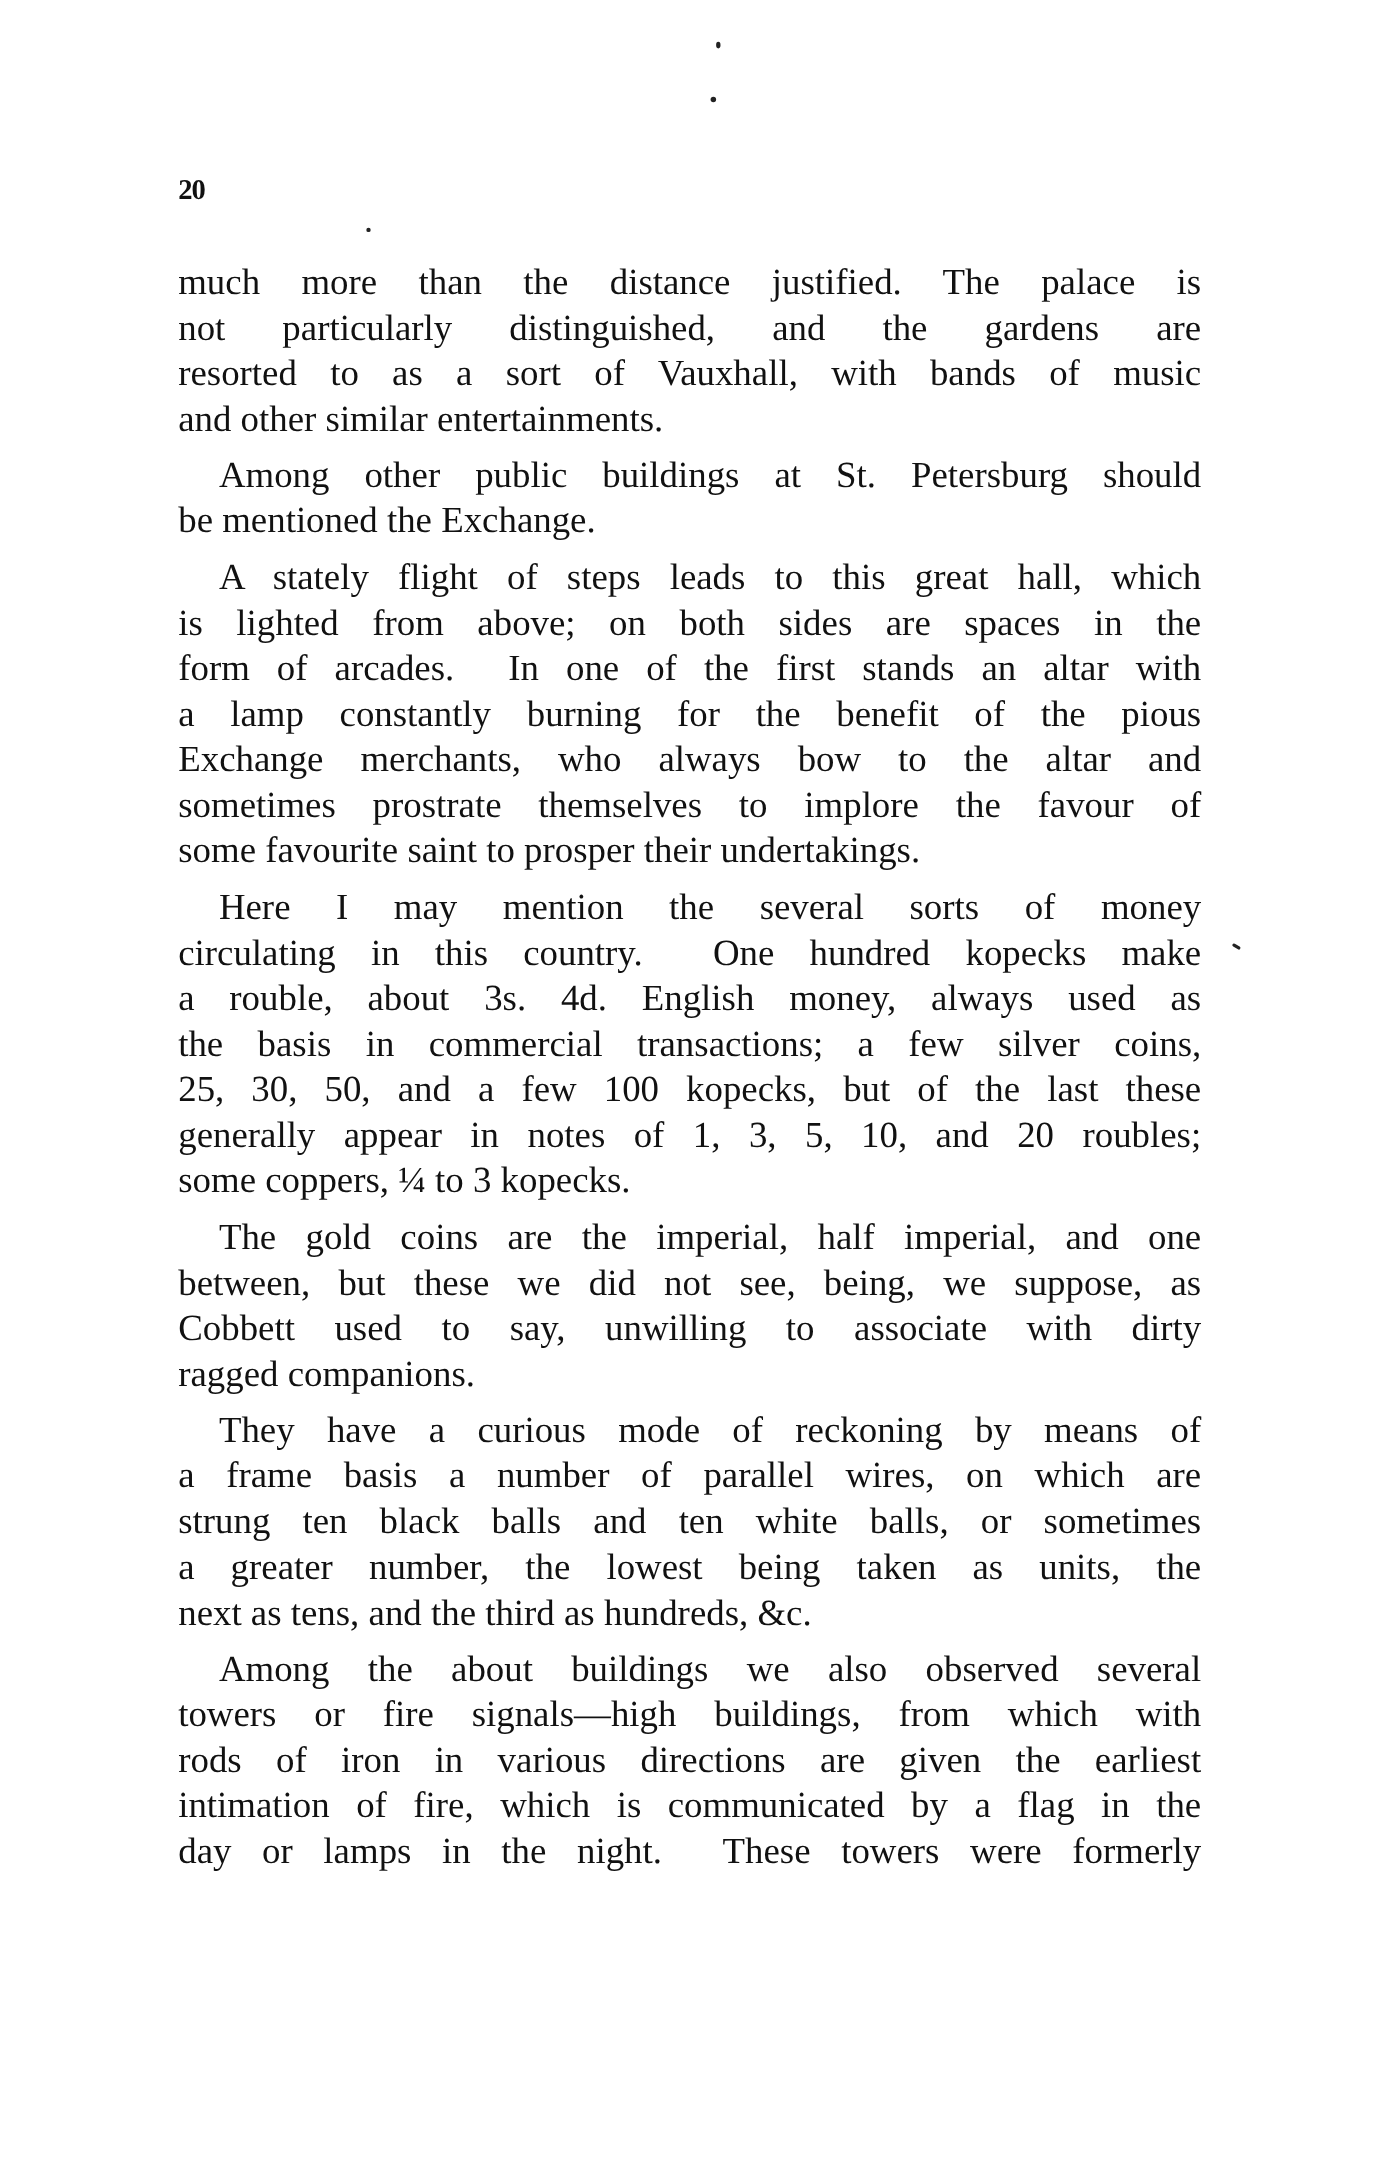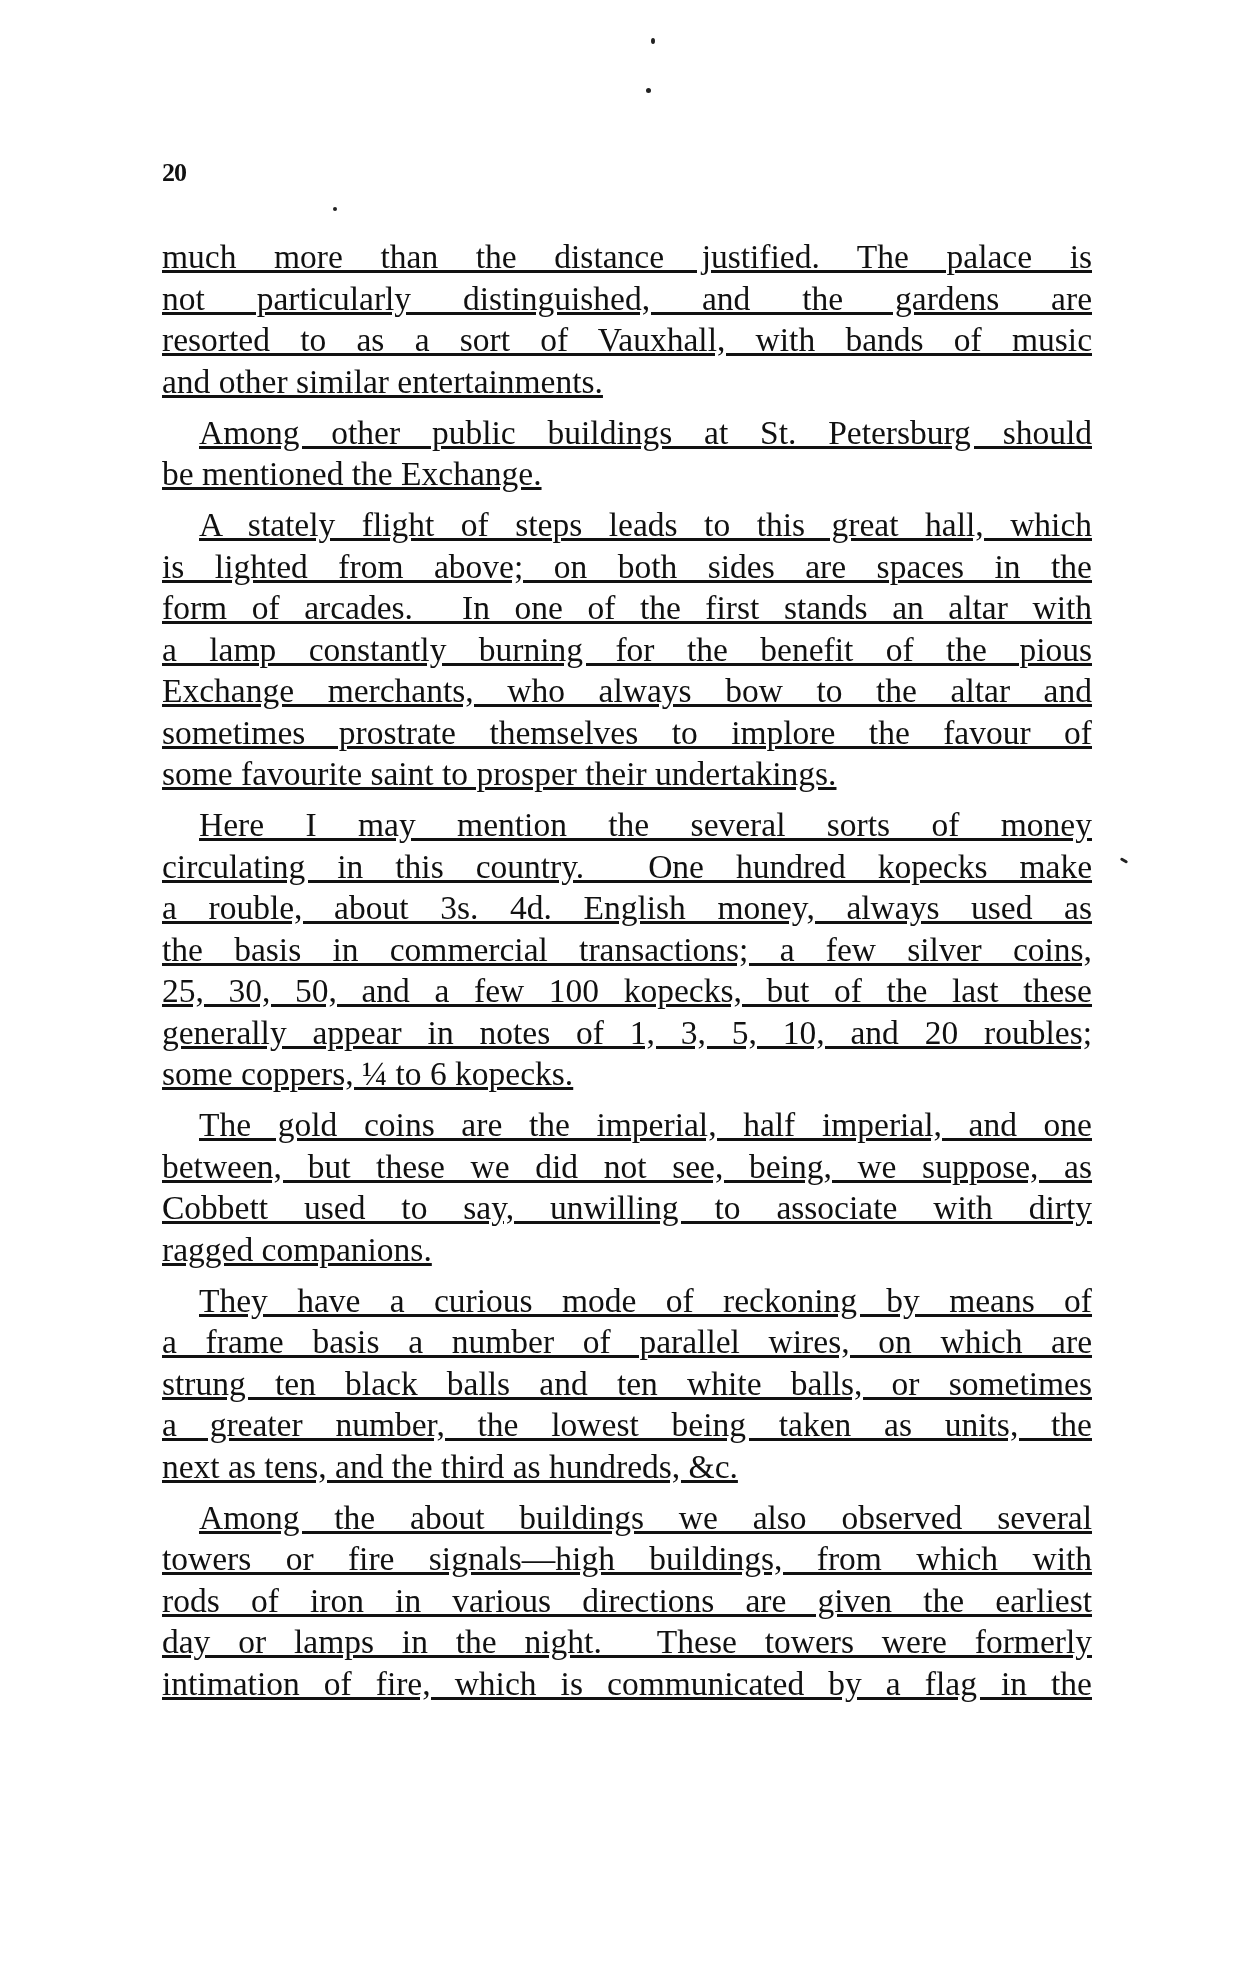--- a/index.html
+++ b/index.html
@@ -51,7 +51,6 @@
     width: 930px;
     font-size: 33.5px;
     line-height: 41.5px;
-    text-decoration: underline;
   }
   .para {
     margin: 0;

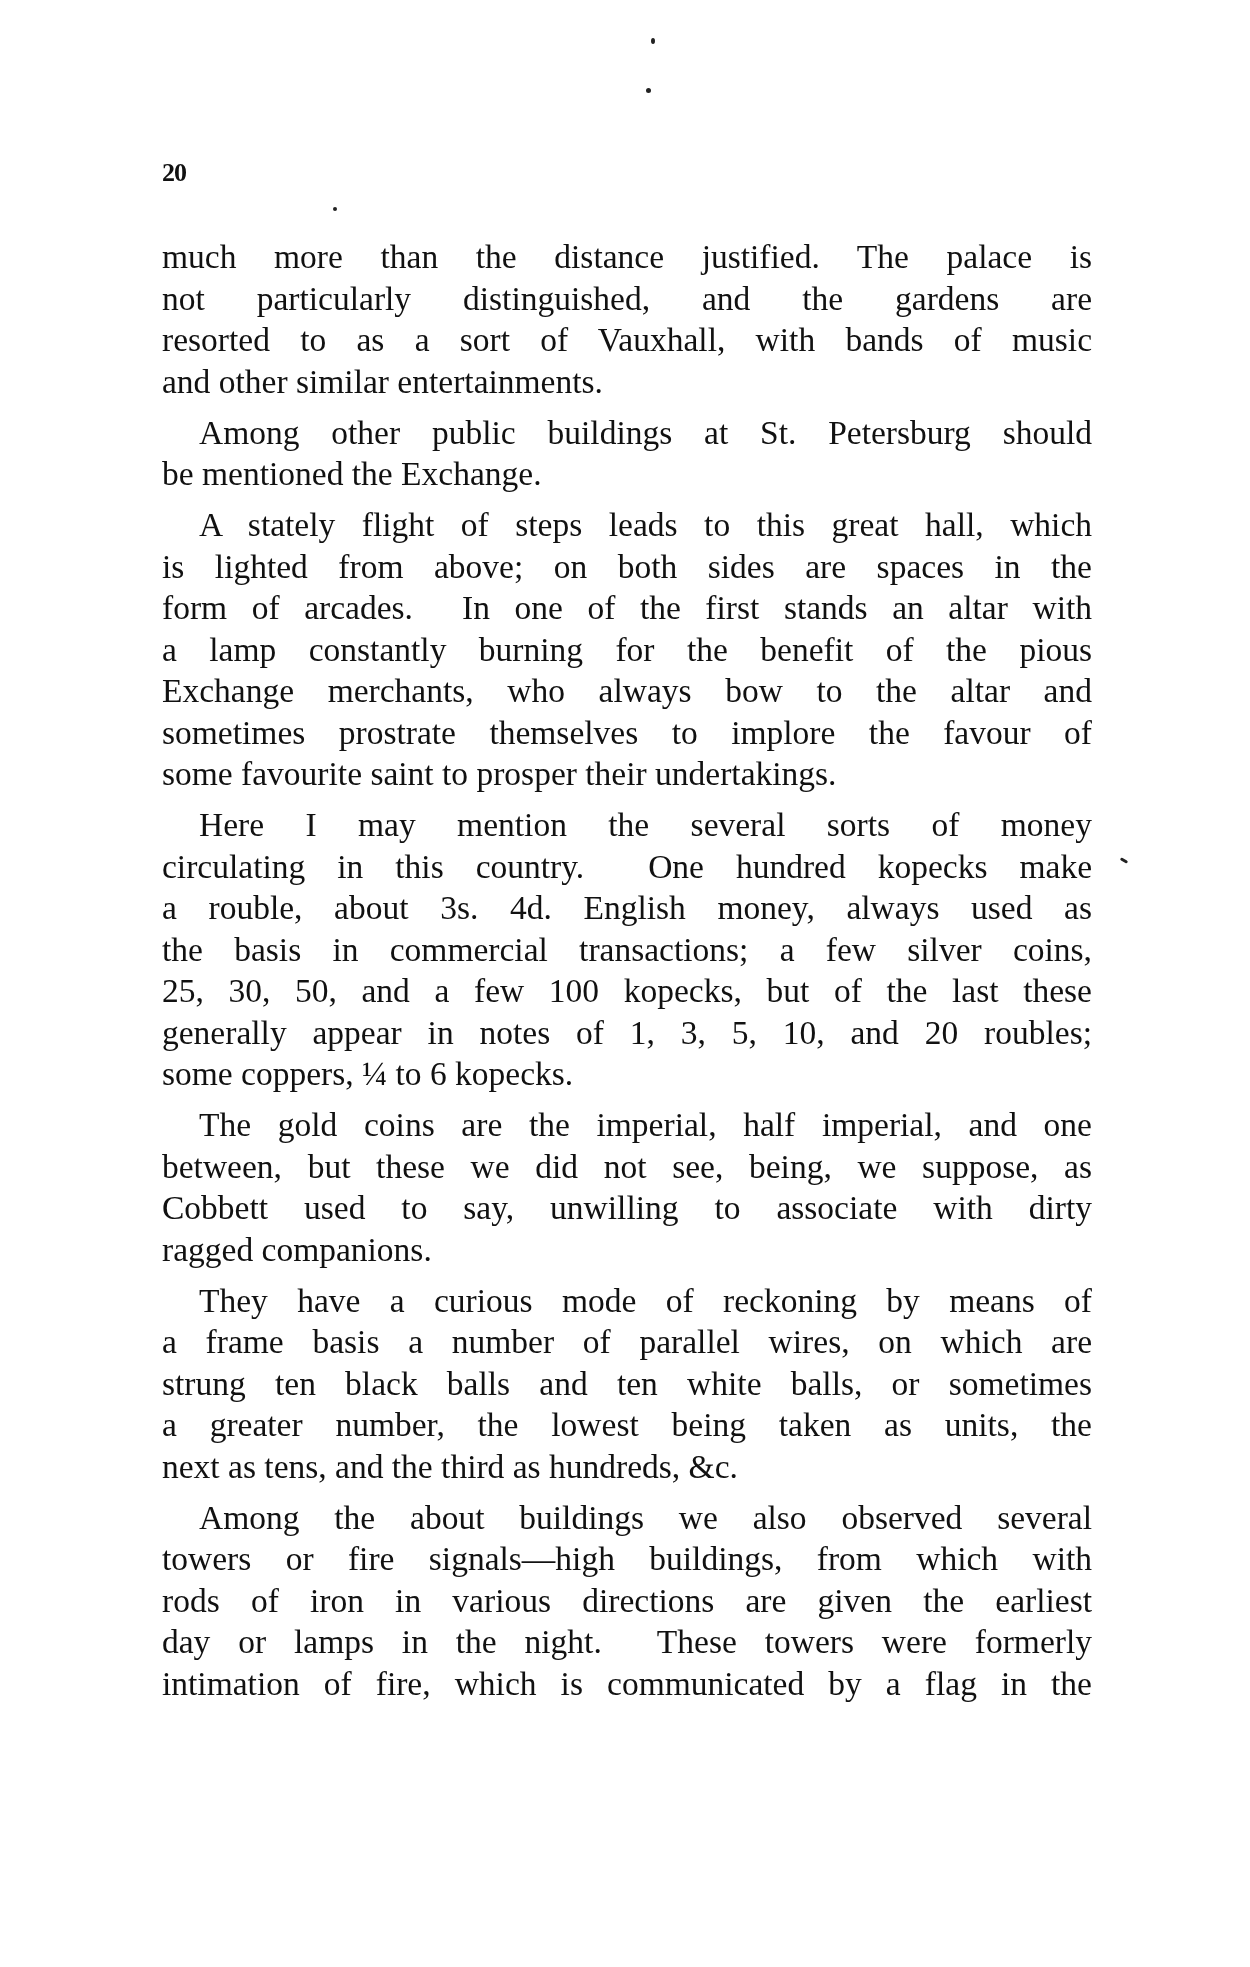--- a/index.html
+++ b/index.html
@@ -127,7 +127,7 @@
       <span class="line cont" style="padding-left: 0px; text-indent: 0px; white-space: nowrap; display: block;"><span style="white-space: pre;">the basis in commercial transactions; a few silver coins,</span></span>
       <span class="line cont" style="padding-left: 0px; text-indent: 0px; white-space: nowrap; display: block;"><span style="white-space: pre;">25, 30, 50, and a few 100 kopecks, but of the last these</span></span>
       <span class="line cont" style="padding-left: 0px; text-indent: 0px; white-space: nowrap; display: block;"><span style="white-space: pre;">generally appear in notes of 1, 3, 5, 10, and 20 roubles;</span></span>
-      <span class="line cont last" style="padding-left: 0px; text-indent: 0px; white-space: nowrap;">some coppers, ¼ to 6 kopecks.</span>
+      <span class="line cont last" style="padding-left: 0px; text-indent: 0px; white-space: nowrap;">some coppers, ¼ to 3 kopecks.</span>
     </p>
 
     <p class="para">

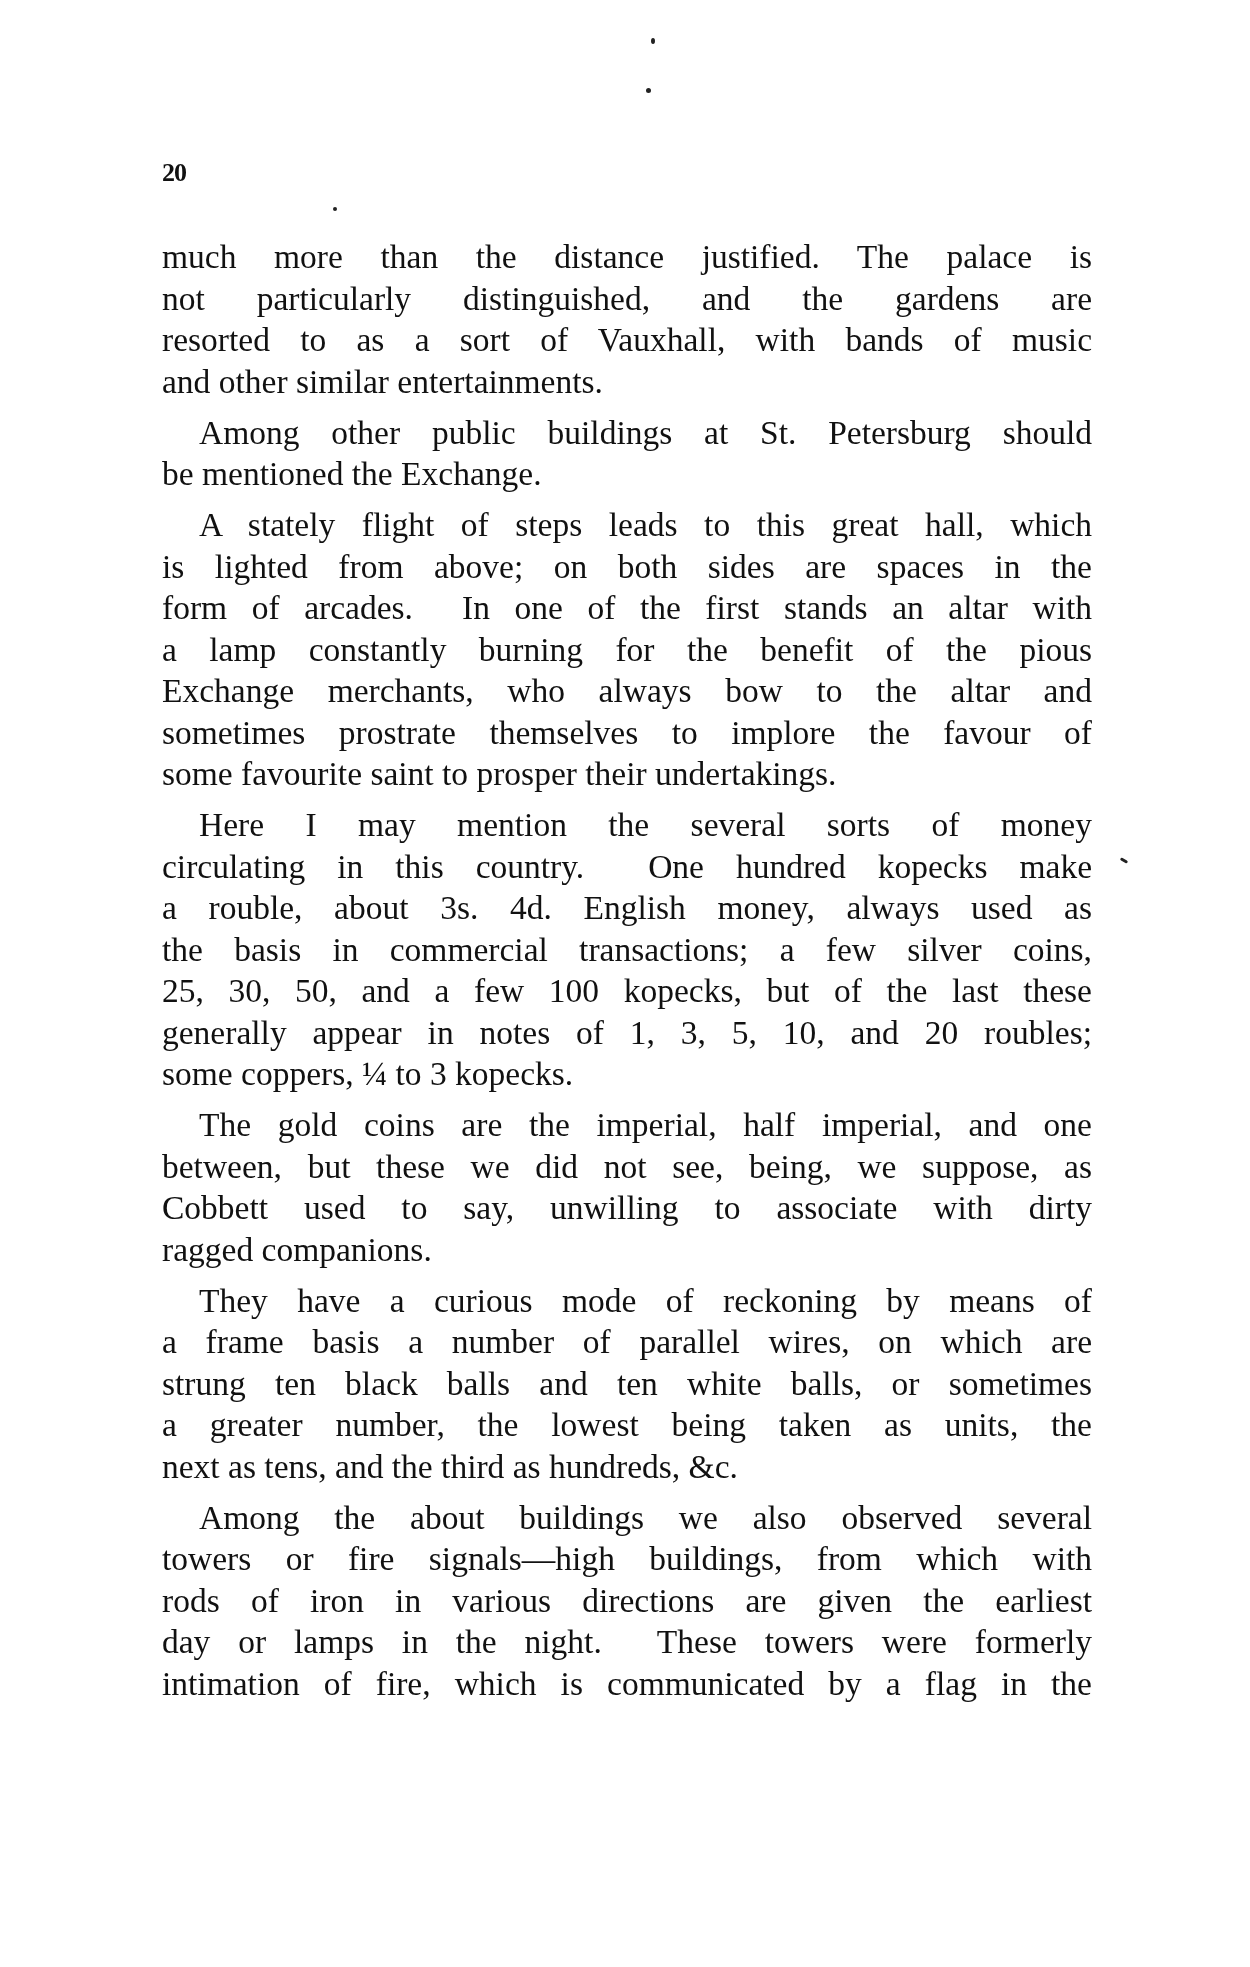--- a/index.html
+++ b/index.html
@@ -149,8 +149,8 @@
       <span class="line" style="padding-left: 37px; text-indent: 0px; white-space: nowrap; display: block;"><span style="white-space: pre;">Among the about buildings we also observed several</span></span>
       <span class="line cont" style="padding-left: 0px; text-indent: 0px; white-space: nowrap; display: block;"><span style="white-space: pre;">towers or fire signals—high buildings, from which with</span></span>
       <span class="line cont" style="padding-left: 0px; text-indent: 0px; white-space: nowrap; display: block;"><span style="white-space: pre;">rods of iron in various directions are given the earliest</span></span>
+      <span class="line cont" style="padding-left: 0px; text-indent: 0px; white-space: nowrap; display: block;"><span style="white-space: pre;">intimation of fire, which is communicated by a flag in the</span></span>
       <span class="line cont" style="padding-left: 0px; text-indent: 0px; white-space: nowrap; display: block;"><span style="white-space: pre;">day or lamps in the night.  These towers were formerly</span></span>
-      <span class="line cont" style="padding-left: 0px; text-indent: 0px; white-space: nowrap; display: block;"><span style="white-space: pre;">intimation of fire, which is communicated by a flag in the</span></span>
     </p>
 
   </div>

